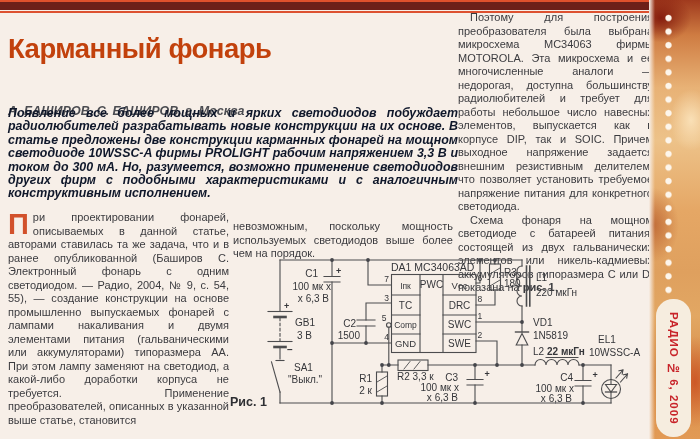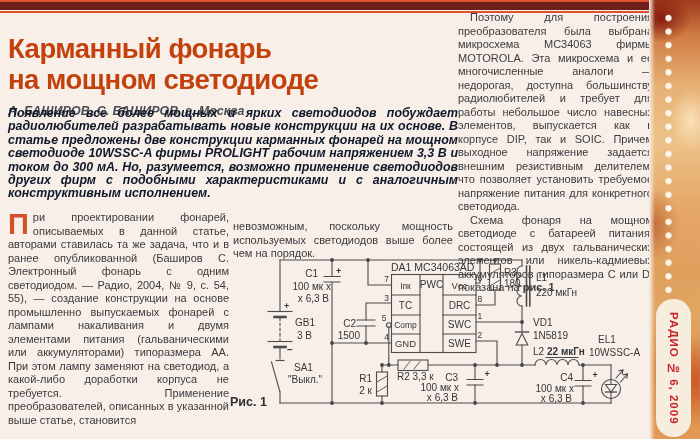--- a/index.html
+++ b/index.html
@@ -54,7 +54,6 @@
 
   <div class="title">
     <span>Карманный фонарь</span><br>
-    <span>на мощном светодиоде</span>
   </div>
 
   <div class="authors">А. БАШИРОВ, С. БАШИРОВ, г. Москва</div>

